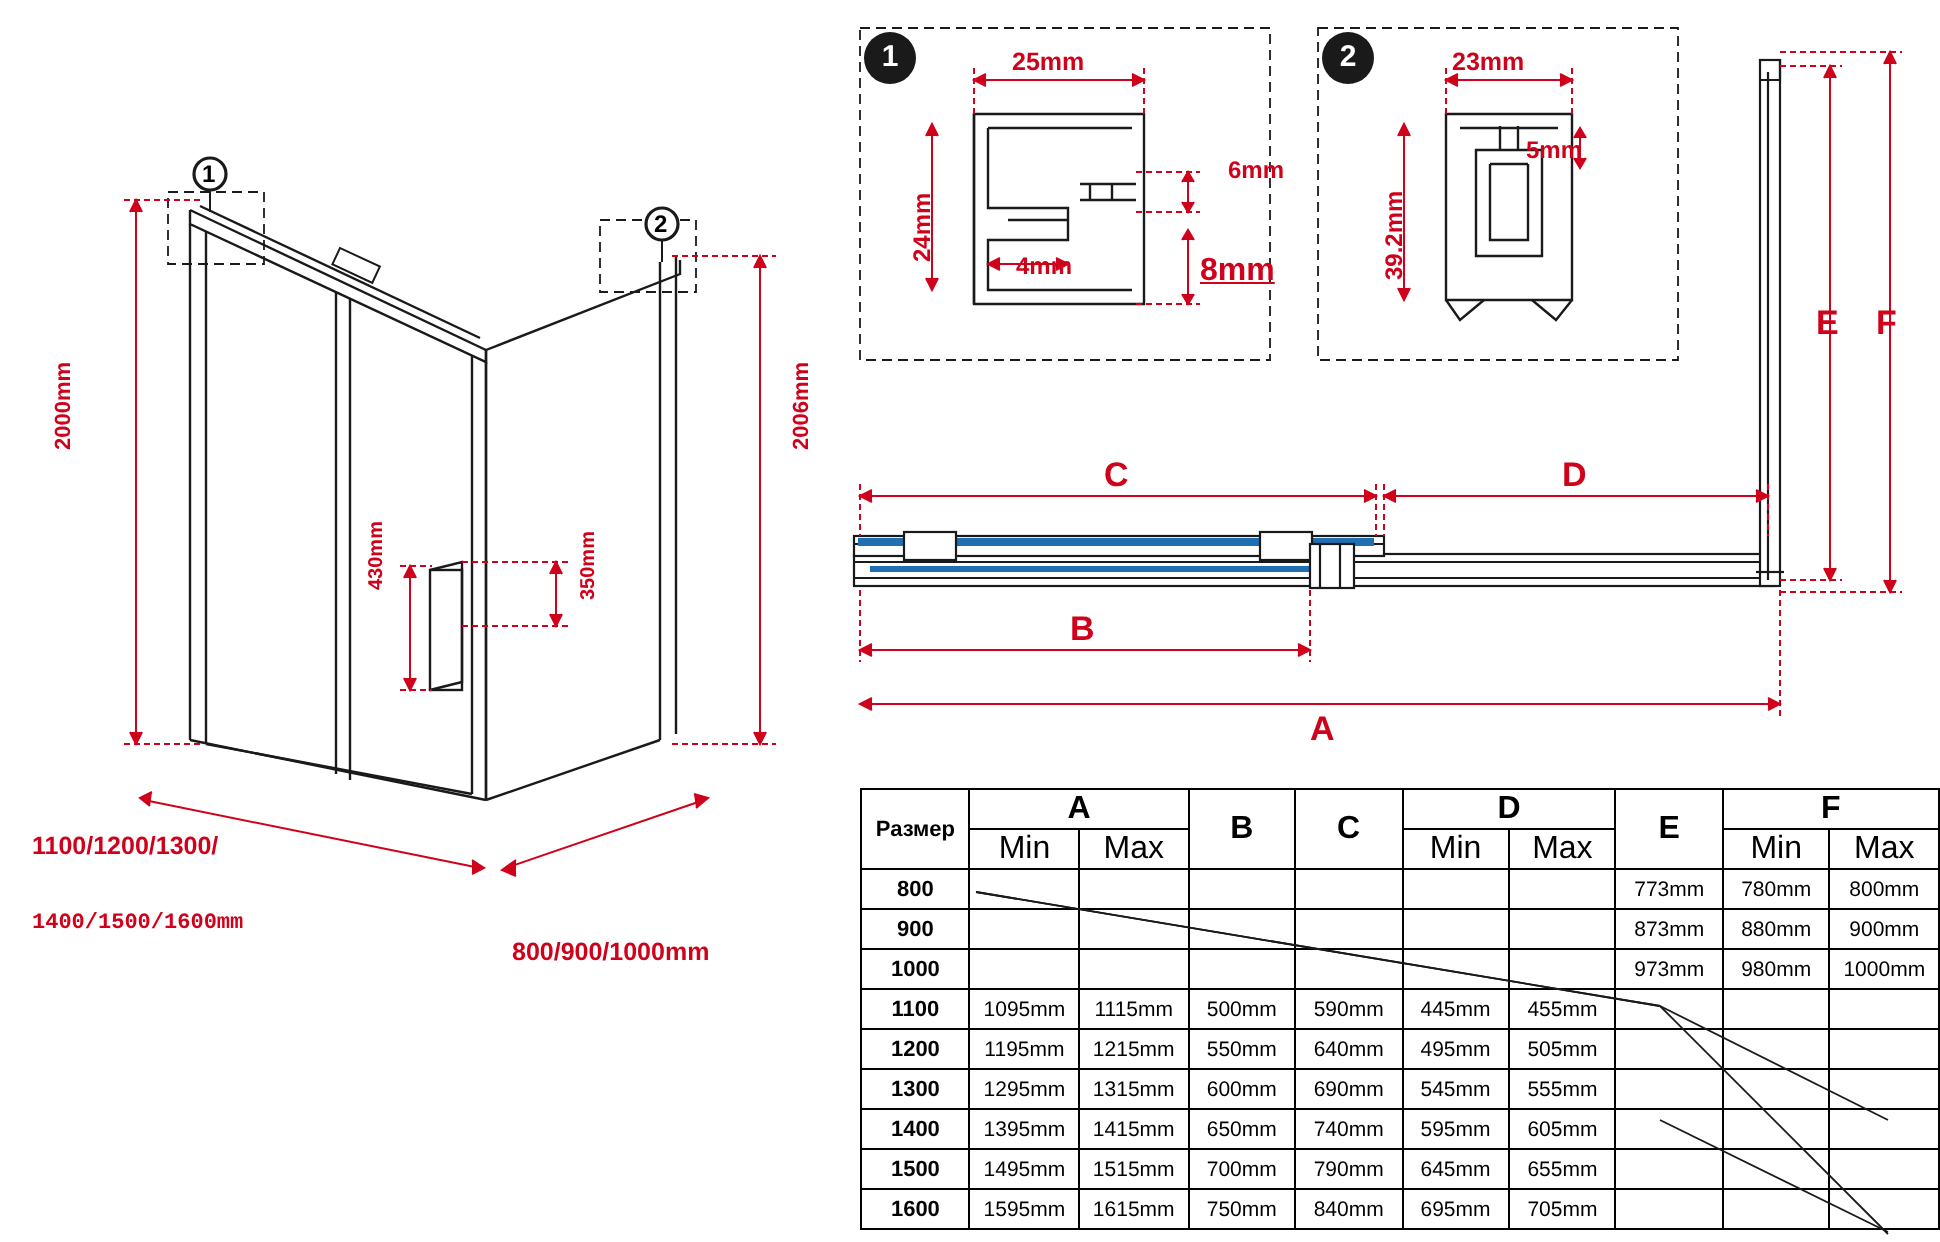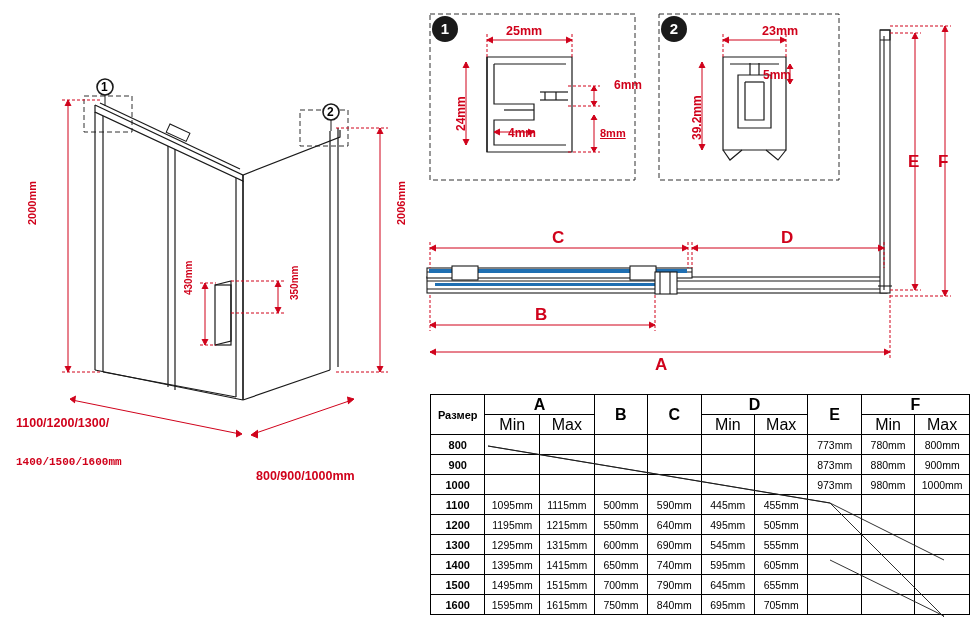--- a/index.html
+++ b/index.html
@@ -256,7 +256,7 @@
 <div class="dim" style="left:600px;top:127px;font-size:11px;text-decoration:underline;">8mm</div>
 
 <div class="abs" style="left:661px;top:16px;width:26px;height:26px;border-radius:50%;background:#1a1a1a;color:#fff;font-weight:bold;font-size:15px;text-align:center;line-height:26px;">2</div>
-<div class="dim" style="left:726px;top:24px;font-size:12.5px;margin-left:36px;">23mm</div>
+<div class="dim" style="left:726px;top:24px;font-size:12.5px;">23mm</div>
 <div class="dim" style="left:690px;top:140px;transform:rotate(-90deg);transform-origin:left top;font-size:12px;">39.2mm</div>
 <div class="dim" style="left:763px;top:68px;font-size:12px;text-align:center;">5mm</div>
 

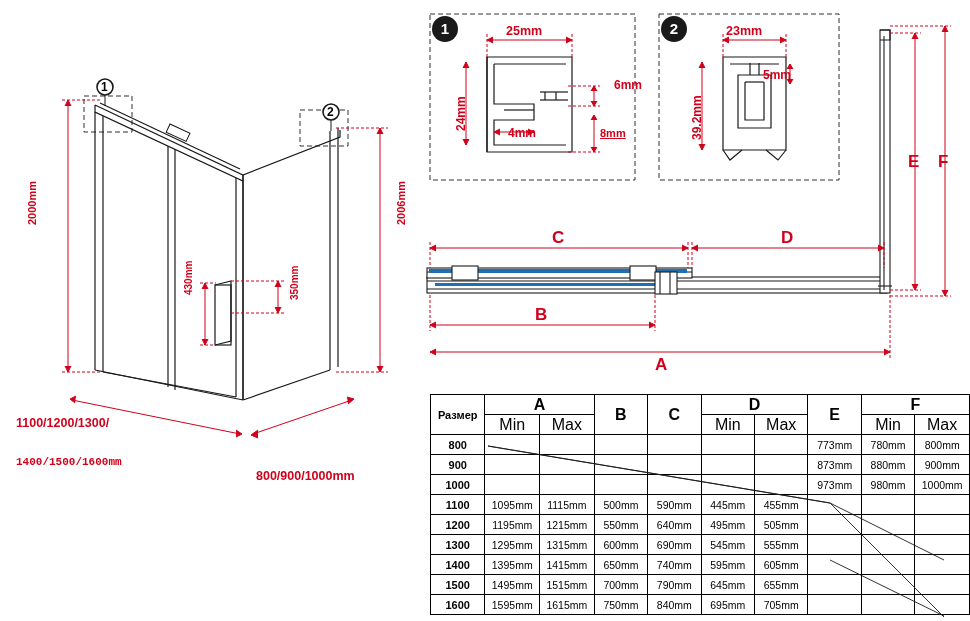--- a/index.html
+++ b/index.html
@@ -253,7 +253,7 @@
 <div class="dim" style="left:454px;top:131px;transform:rotate(-90deg);transform-origin:left top;font-size:12px;">24mm</div>
 <div class="dim" style="left:508px;top:126px;font-size:12px;">4mm</div>
 <div class="dim" style="left:600px;top:78px;font-size:12px;margin-left:14px;">6mm</div>
-<div class="dim" style="left:600px;top:127px;font-size:11px;text-decoration:underline;">8mm</div>
+<div class="dim" style="left:600px;top:127px;font-size:16px;text-decoration:underline;">8mm</div>
 
 <div class="abs" style="left:661px;top:16px;width:26px;height:26px;border-radius:50%;background:#1a1a1a;color:#fff;font-weight:bold;font-size:15px;text-align:center;line-height:26px;">2</div>
 <div class="dim" style="left:726px;top:24px;font-size:12.5px;">23mm</div>

